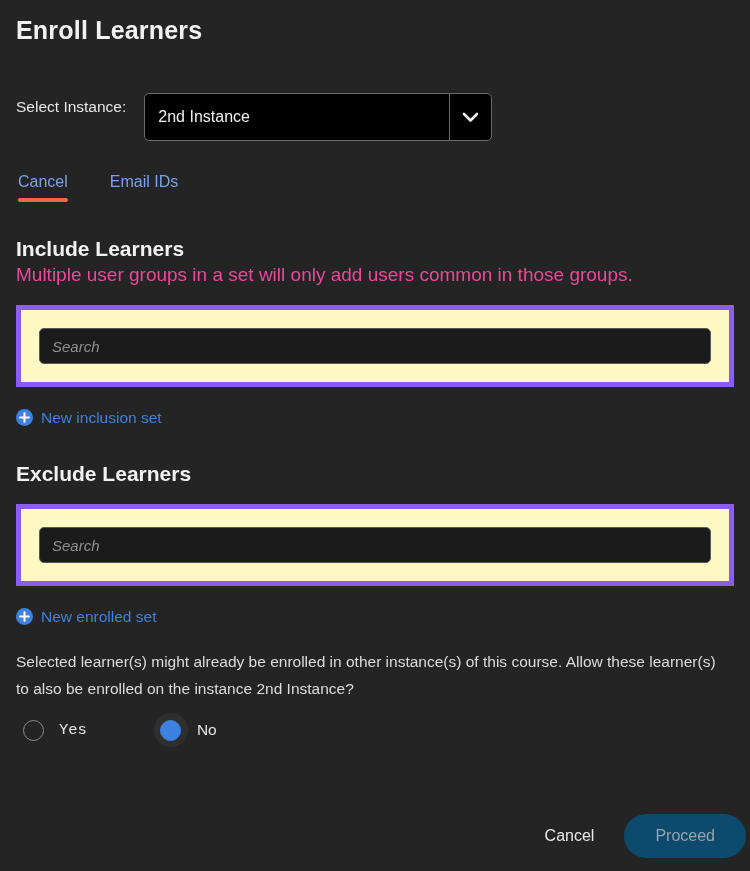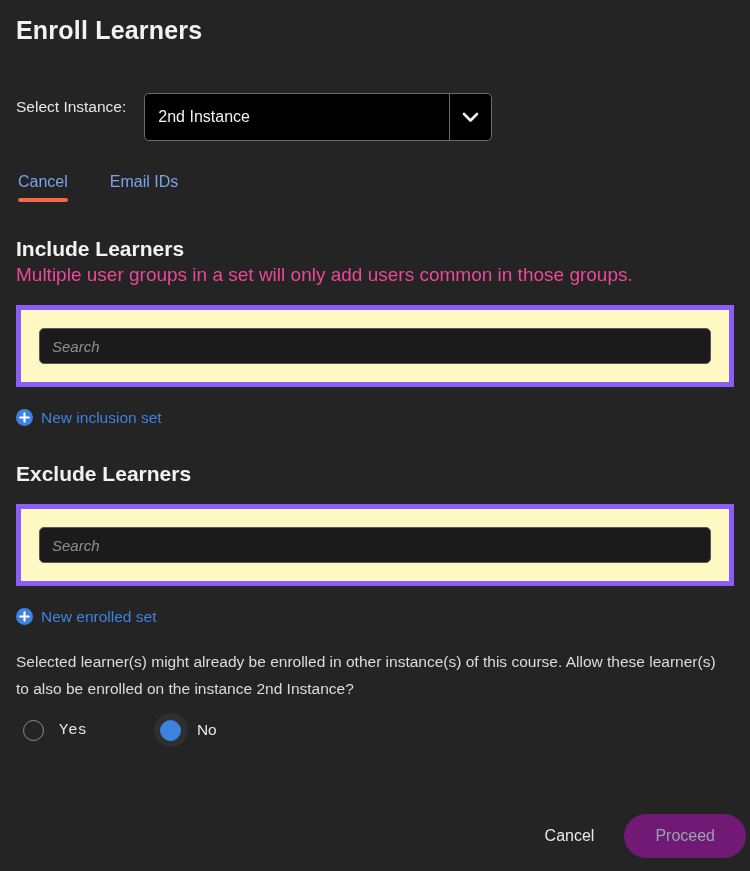--- a/index.html
+++ b/index.html
@@ -234,7 +234,7 @@
   .proceed-button {
     font-size: 16px;
     color: #9aa3ad;
-    background: #701a75;
+    background: #0c4a6e;
     border: none;
     border-radius: 22px;
     font-family: "Liberation Sans", sans-serif;

